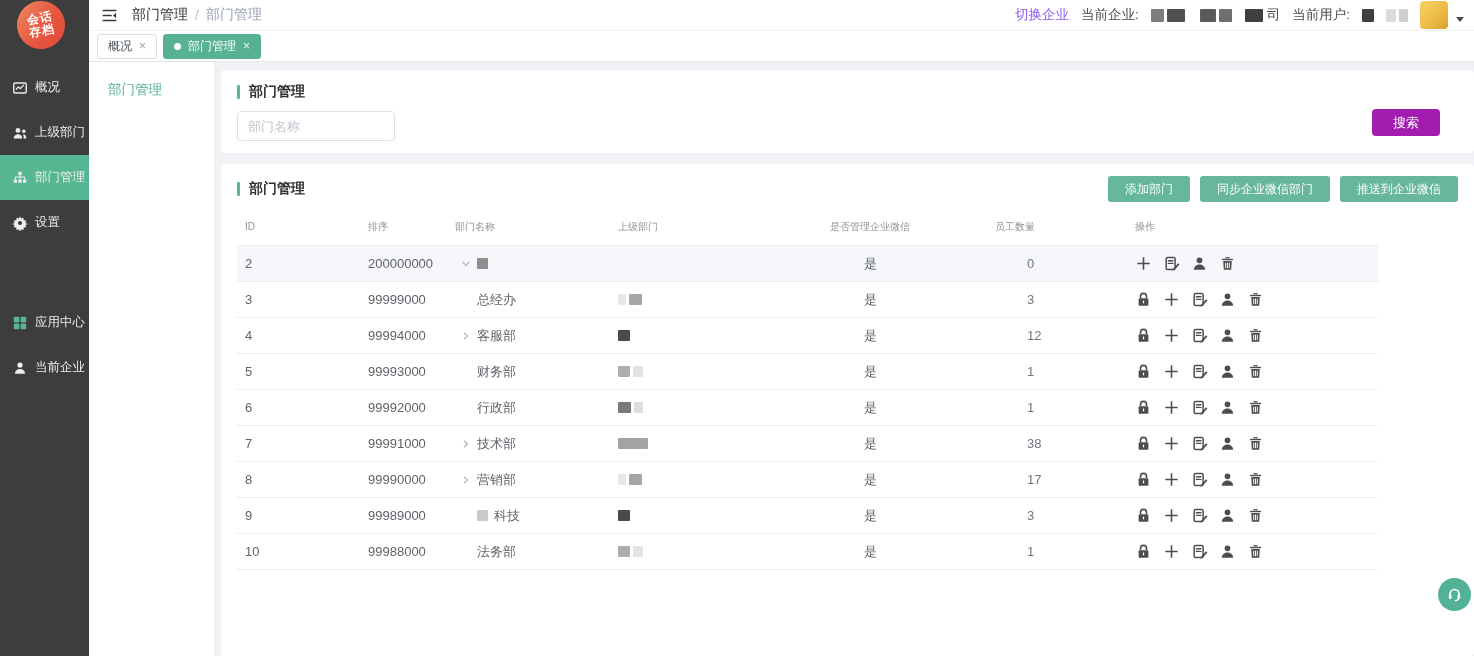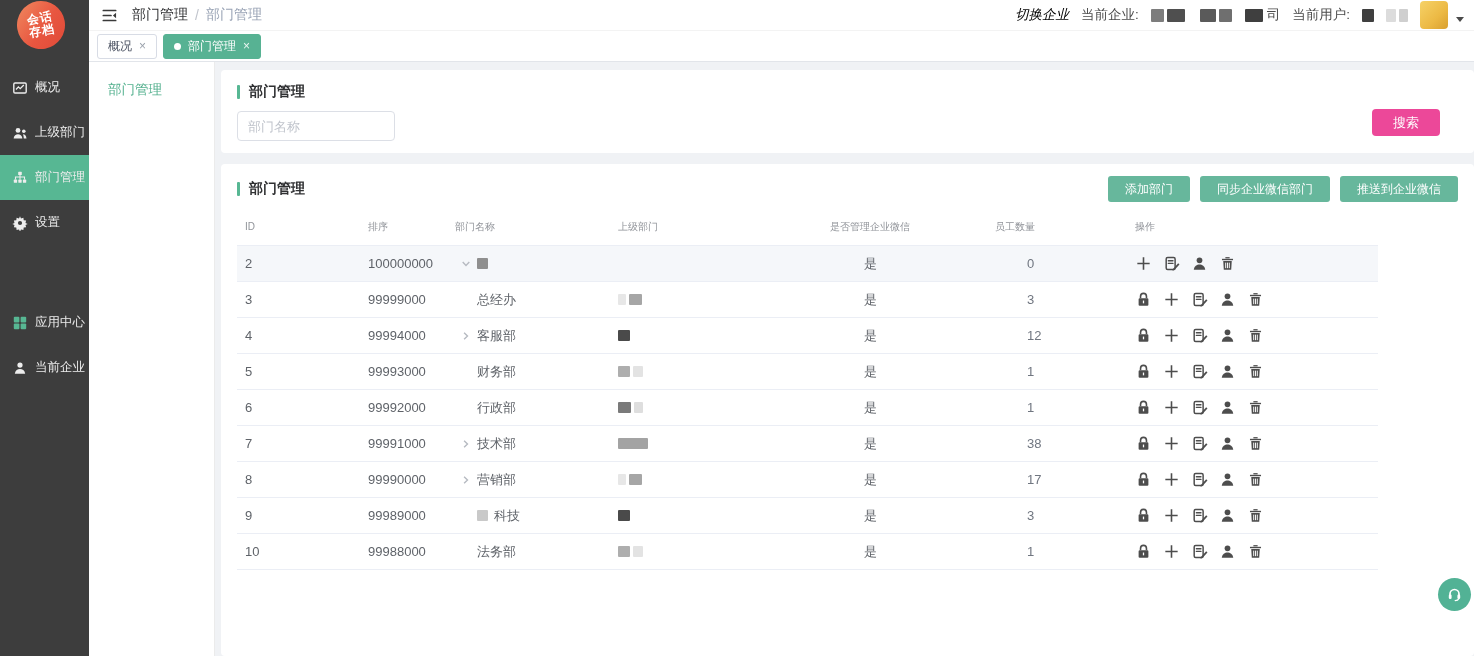--- a/index.html
+++ b/index.html
@@ -31,7 +31,7 @@
   .crumb .sep{color:#c0c4cc;}
   .crumb .c2{color:#99a3b5;}
   .top-right{margin-left:auto;display:flex;align-items:center;gap:12px;font-size:13.5px;color:#4a4a4a;}
-  .switch-link{color:#000000;cursor:pointer;font-style:italic;}
+  .switch-link{color:#8b5cf6;cursor:pointer;}
   .mosaic{display:inline-flex;align-items:center;gap:3px;}
   .mosaic i{display:inline-block;height:13px;border-radius:1px;}
   .mz-co i:nth-child(1){width:13px;background:#7d7d7d;}

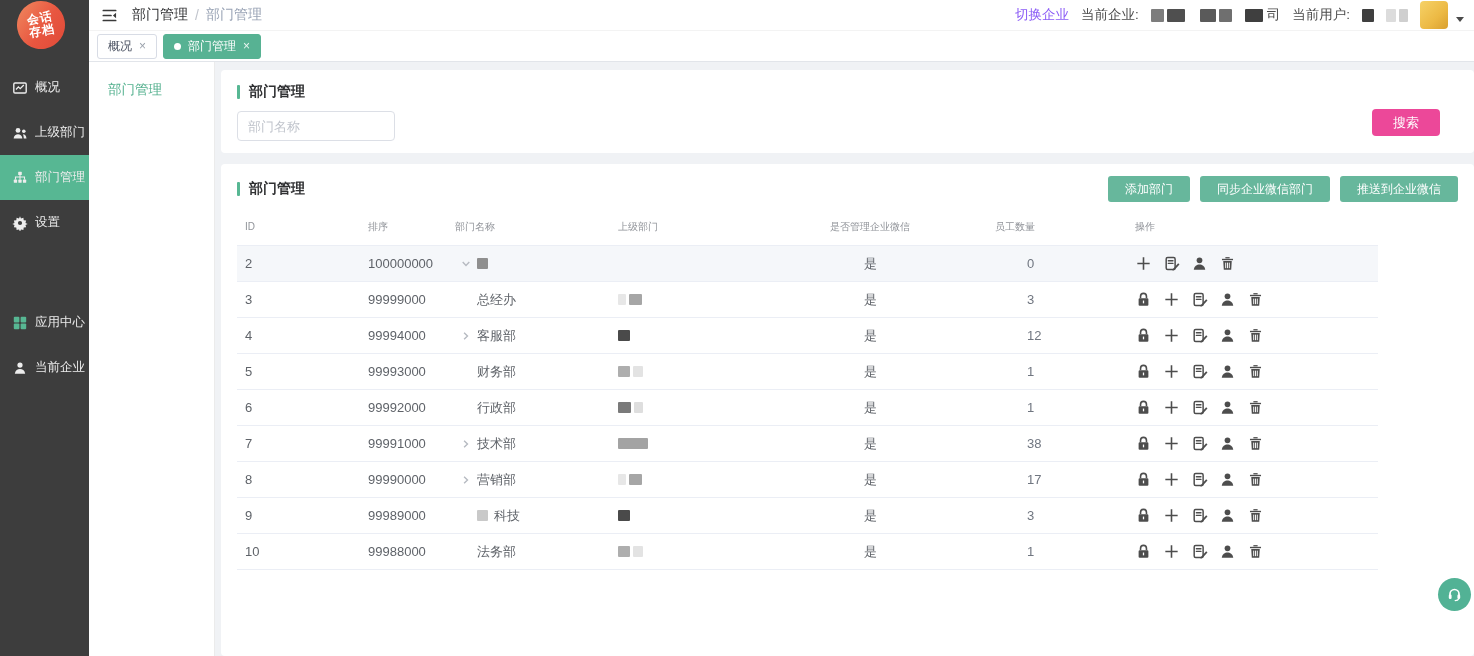--- a/index.html
+++ b/index.html
@@ -78,7 +78,7 @@
               font-family:"Liberation Sans","DejaVu Sans",sans-serif;}
   .dept-input::placeholder{color:#c0c4cc;}
   .search-btn{position:absolute;top:39px;right:34px;height:27px;padding:0 21px;border:none;
-              border-radius:4px;background:#ec4899;color:#fff;font-size:13px;cursor:pointer;
+              border-radius:4px;background:#a21caf;color:#fff;font-size:13px;cursor:pointer;
               font-family:"Liberation Sans","DejaVu Sans",sans-serif;}
   .card2-head{display:flex;align-items:center;justify-content:space-between;}
   .btn-group{display:flex;gap:10px;}

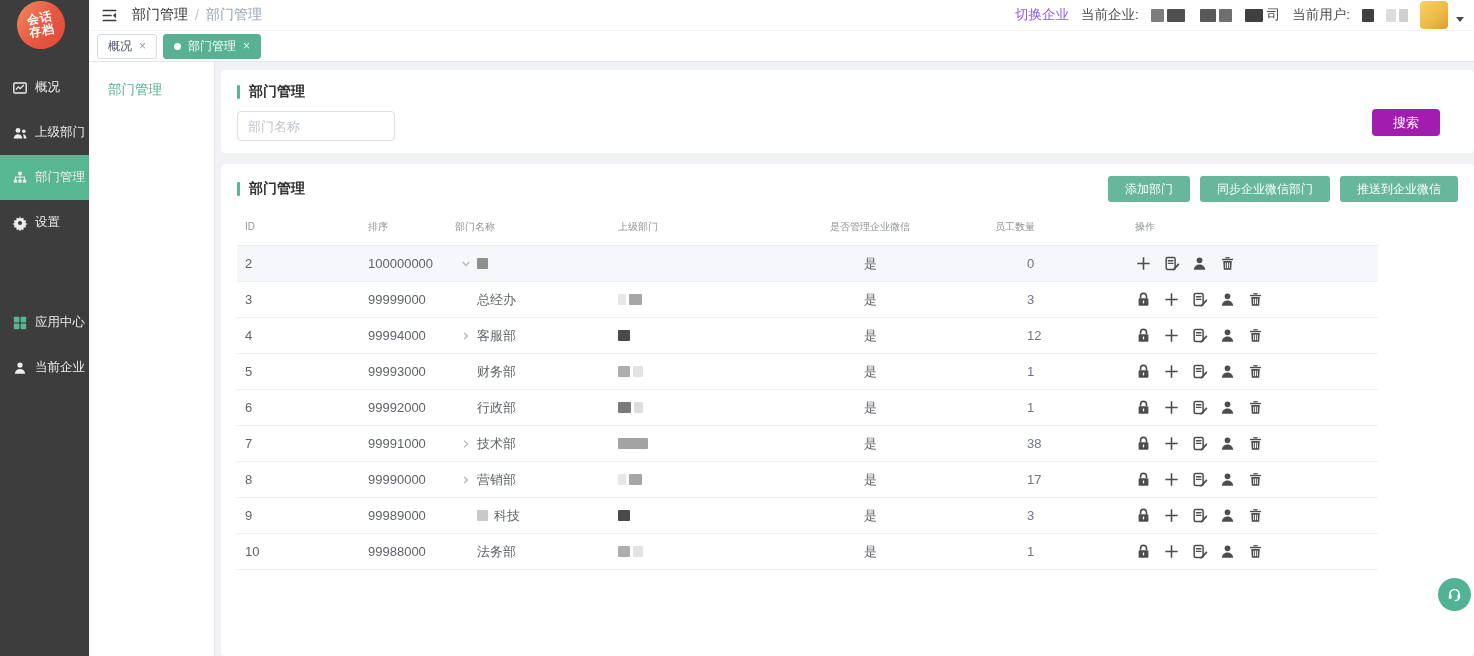--- a/index.html
+++ b/index.html
@@ -293,7 +293,7 @@
         <div id="rows">
             <div class="trow hl">
               <div class="td c-id">2</div>
-              <div class="td c-sort">100000000</div>
+              <div class="td c-sort">200000000</div>
               <div class="td c-name">
                 <span class="tg">
                   <svg width="12" height="12" viewBox="0 0 12 12">

